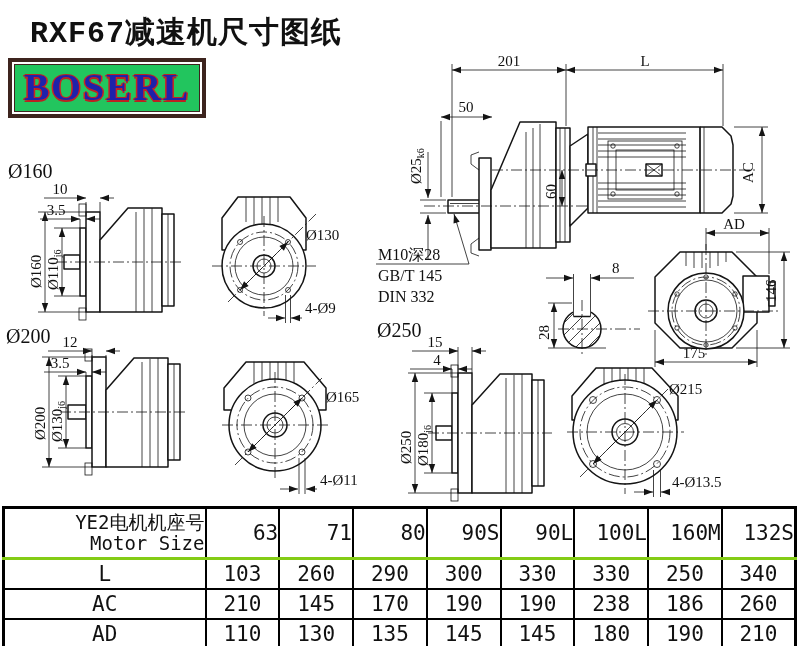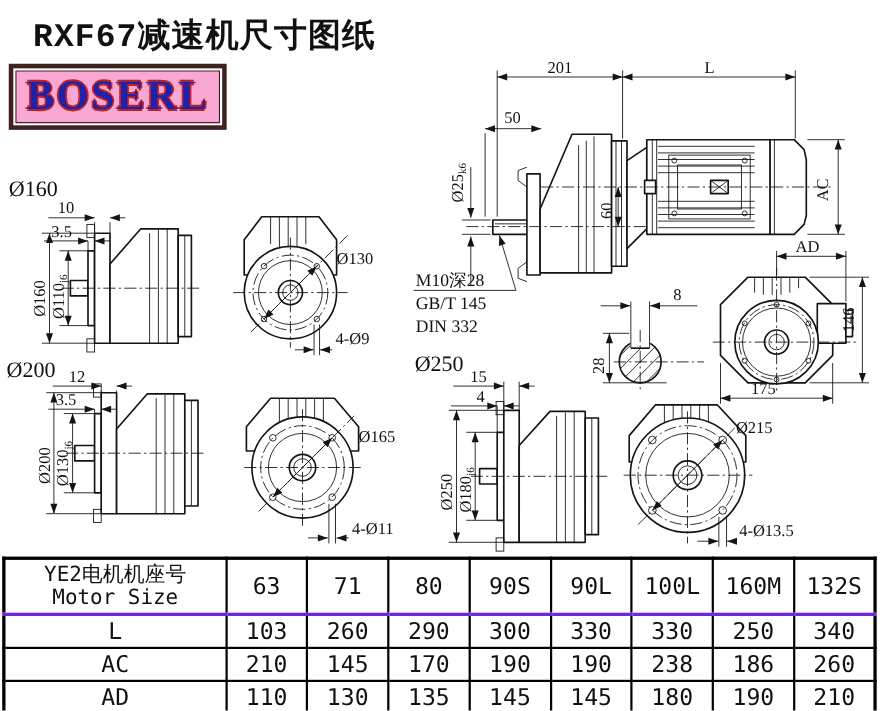--- a/index.html
+++ b/index.html
@@ -9,7 +9,7 @@
          letter-spacing:1px;white-space:nowrap;font-family:Liberation Mono, monospace;}
   .logo{position:absolute;left:8px;top:58px;border:4px solid #3d241e;
         box-shadow:inset 0 0 0 2px #fff,inset 0 0 0 3px #3d241e;
-        background:#f9a8d4;padding:3px 12px 5px 12px;}
+        background:#22c55e;padding:3px 12px 5px 12px;}
   .logo span{font-family:"Liberation Serif",serif;font-weight:700;font-size:38px;
         color:#1e22aa;letter-spacing:2px;
         text-shadow:-1.5px 0 #c22,1.5px 0 #c22,0 1.5px #b22,0 -1.5px #b22;}

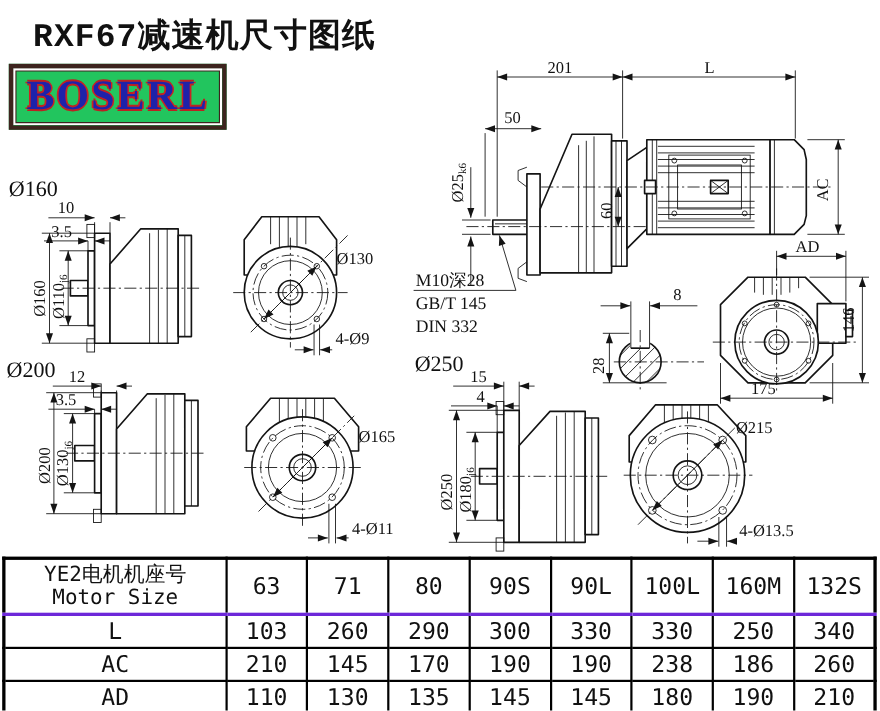--- a/index.html
+++ b/index.html
@@ -32,7 +32,7 @@
         border-collapse:collapse;table-layout:fixed;background:#fff;}
   .dimtable td{border:2px solid #000;text-align:center;vertical-align:middle;
         font-family:"DejaVu Sans Mono",monospace;font-size:21px;padding:0;}
-  .dimtable tr.hdr td{border-bottom:3px solid #6d28d9;height:48px;}
+  .dimtable tr.hdr td{border-bottom:3px solid #84cc16;height:48px;text-align:right;}
   .dimtable tr.row td{height:28px;}
   .dimtable{border:3px solid #000;}
   .hcell div{line-height:1.1;font-size:19px;}

